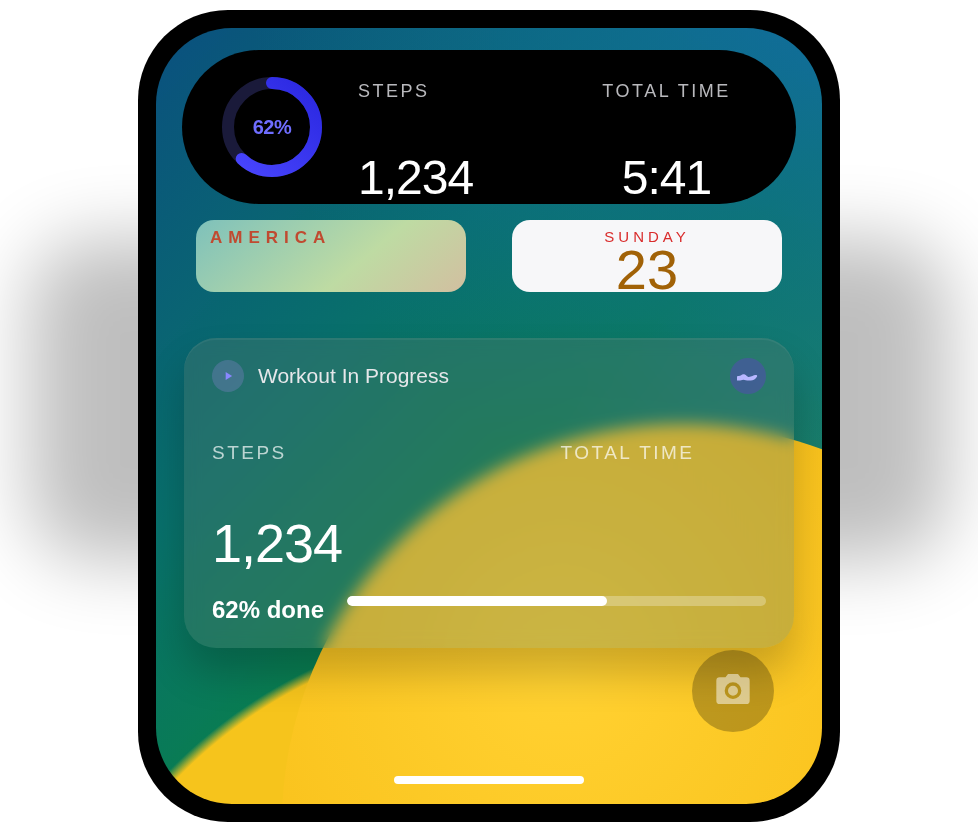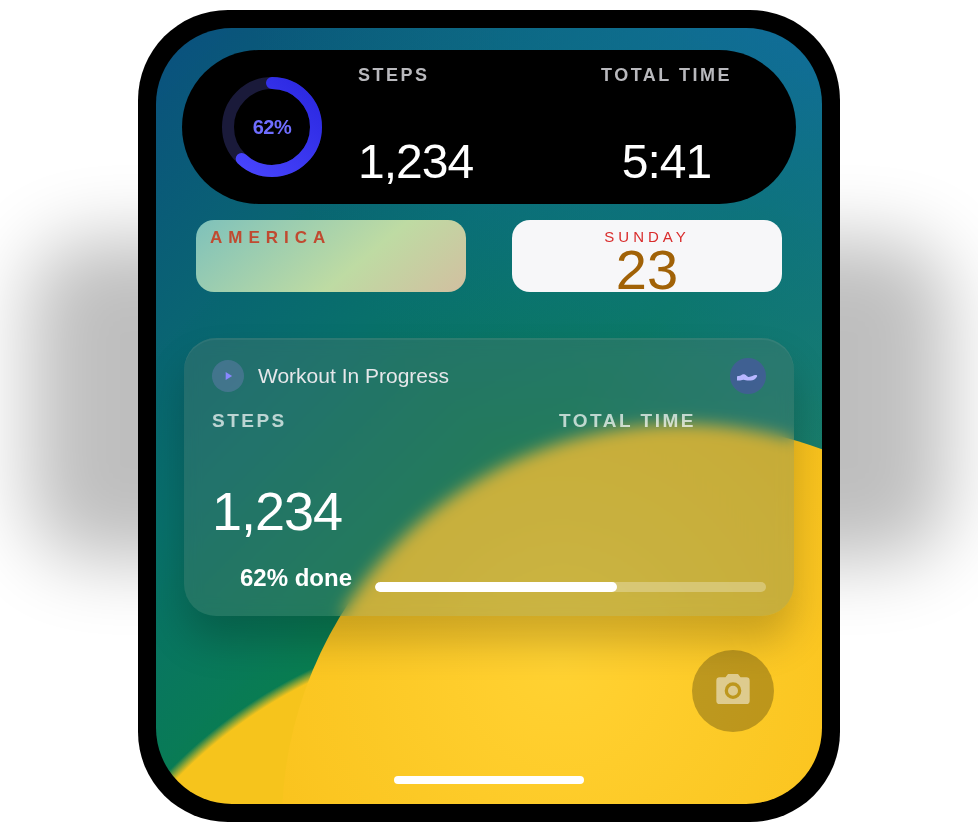--- a/index.html
+++ b/index.html
@@ -126,7 +126,8 @@
     font-size:18px;
     letter-spacing:2.5px;
     color:#b9b9bd;
-    font-weight:700;
+    font-weight:400;
+    margin-top:32px;
   }
   .metric-value{
     font-size:48px;

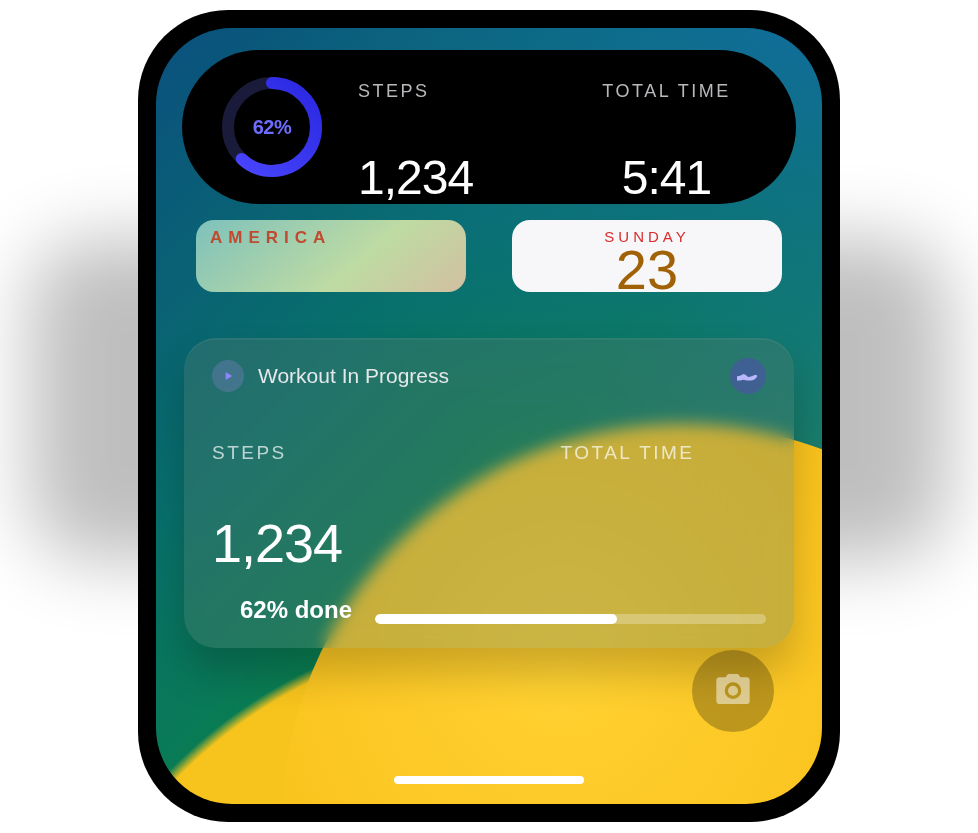--- a/index.html
+++ b/index.html
@@ -229,10 +229,9 @@
 
   .progress-row{
     display:flex;
-    align-items:flex-end;
+    align-items:flex-start;
     gap:23px;
     margin-top:22px;
-    margin-left:28px;
   }
   .progress-label{
     font-size:24px;

